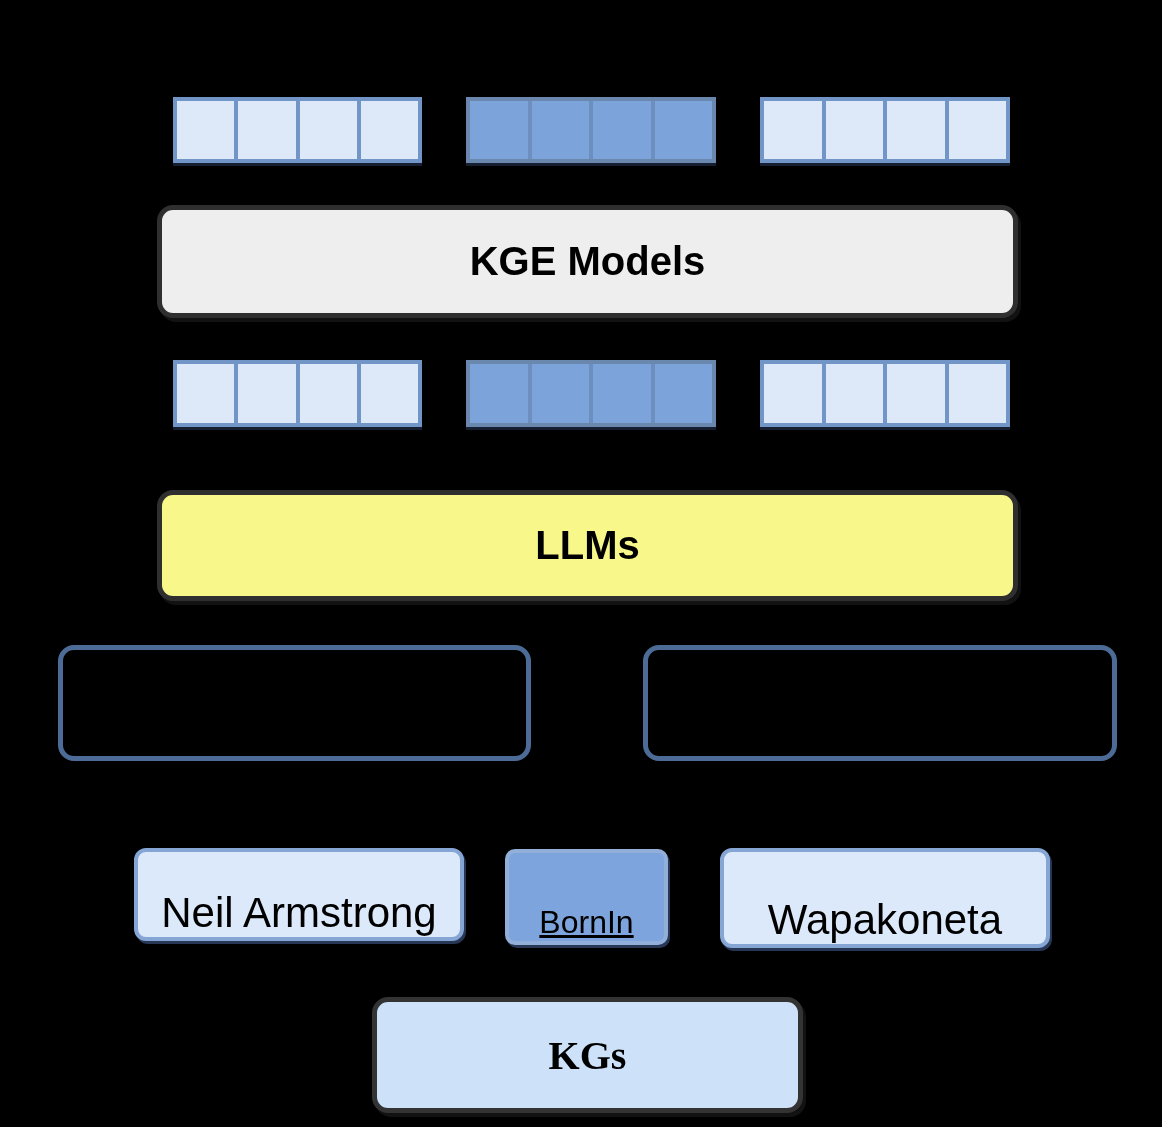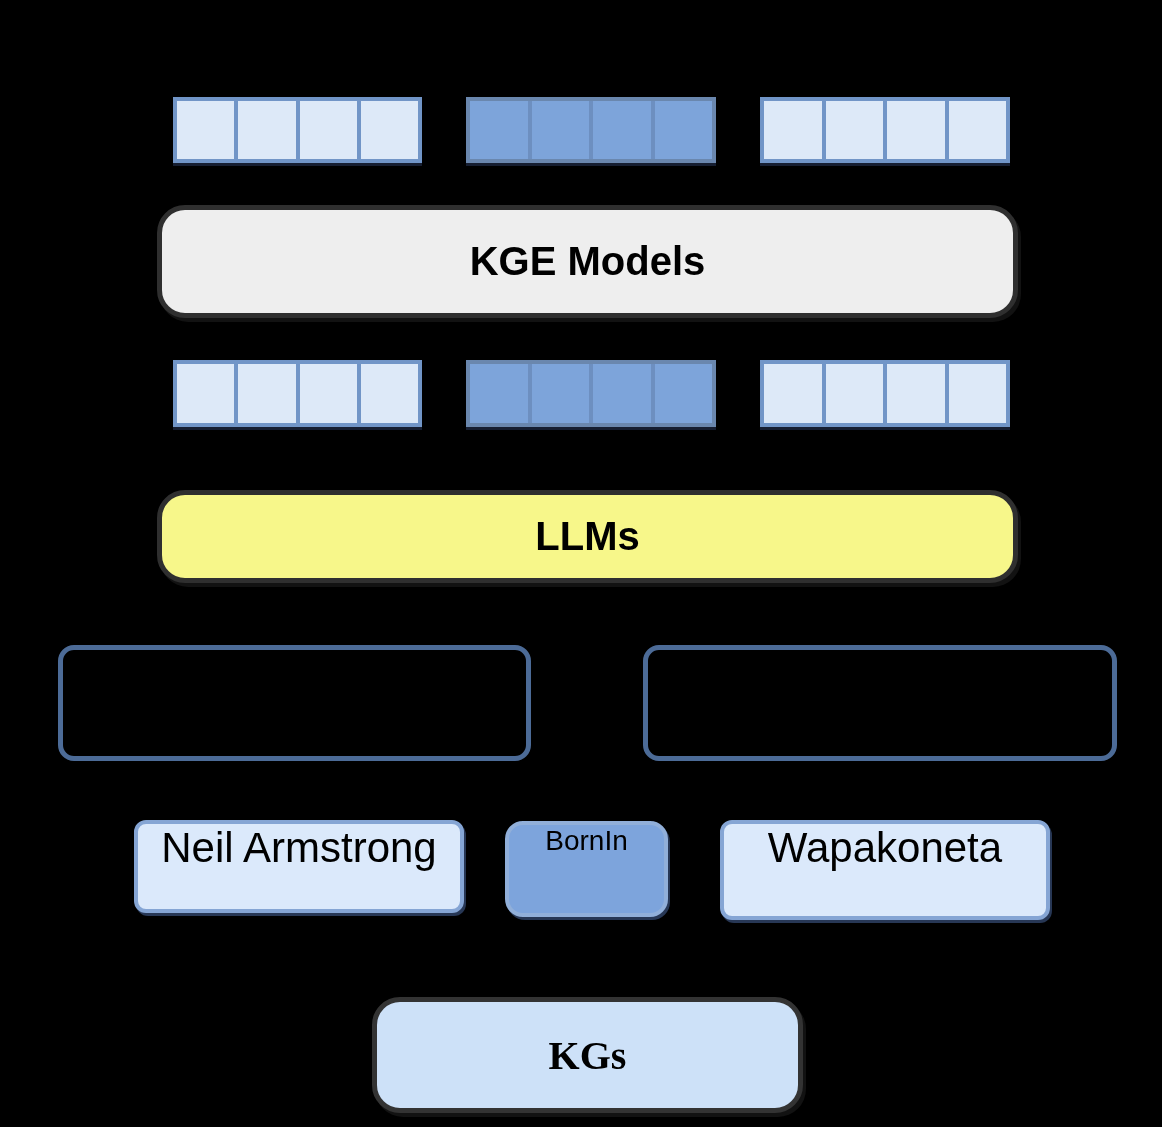--- a/index.html
+++ b/index.html
@@ -50,7 +50,7 @@
 
   
   .bigbox{
-    border-radius:28px;
+    border-radius:16px;
     display:flex;align-items:center;justify-content:center;
     font-weight:bold;font-size:40px;
     box-shadow:3px 4px 0 rgba(20,20,20,.9);

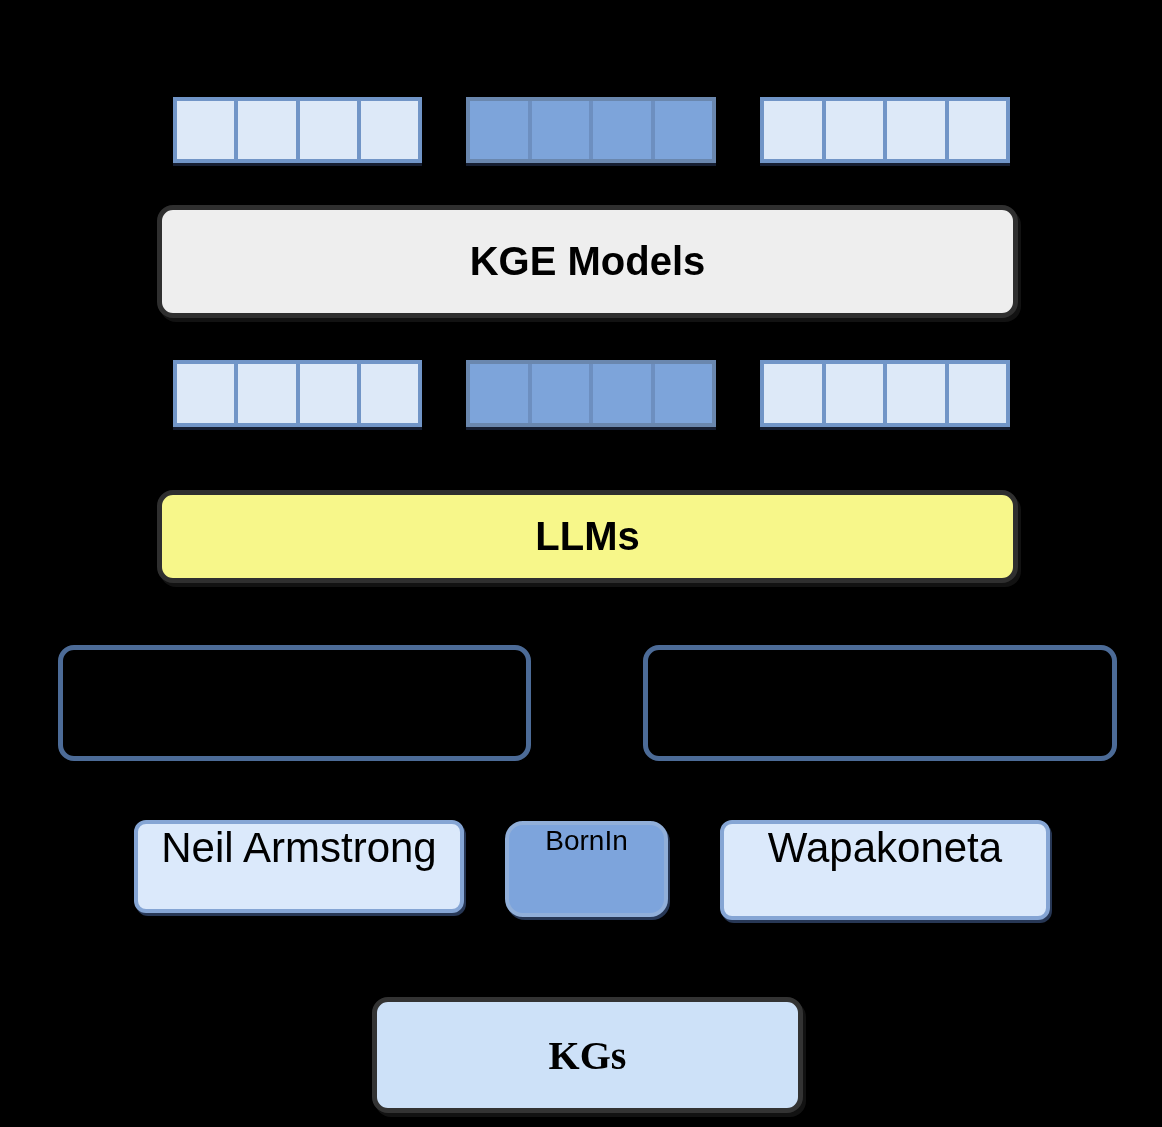--- a/index.html
+++ b/index.html
@@ -123,7 +123,7 @@
     </div>
   </div>
 
-<div class="abs bigbox llms" style="left:157px;top:490px;width:861px;height:93px;">
+<div class="abs bigbox llms" style="left:157px;top:490px;width:861px;height:111px;">
   <span>LLMs</span>
 </div>
 

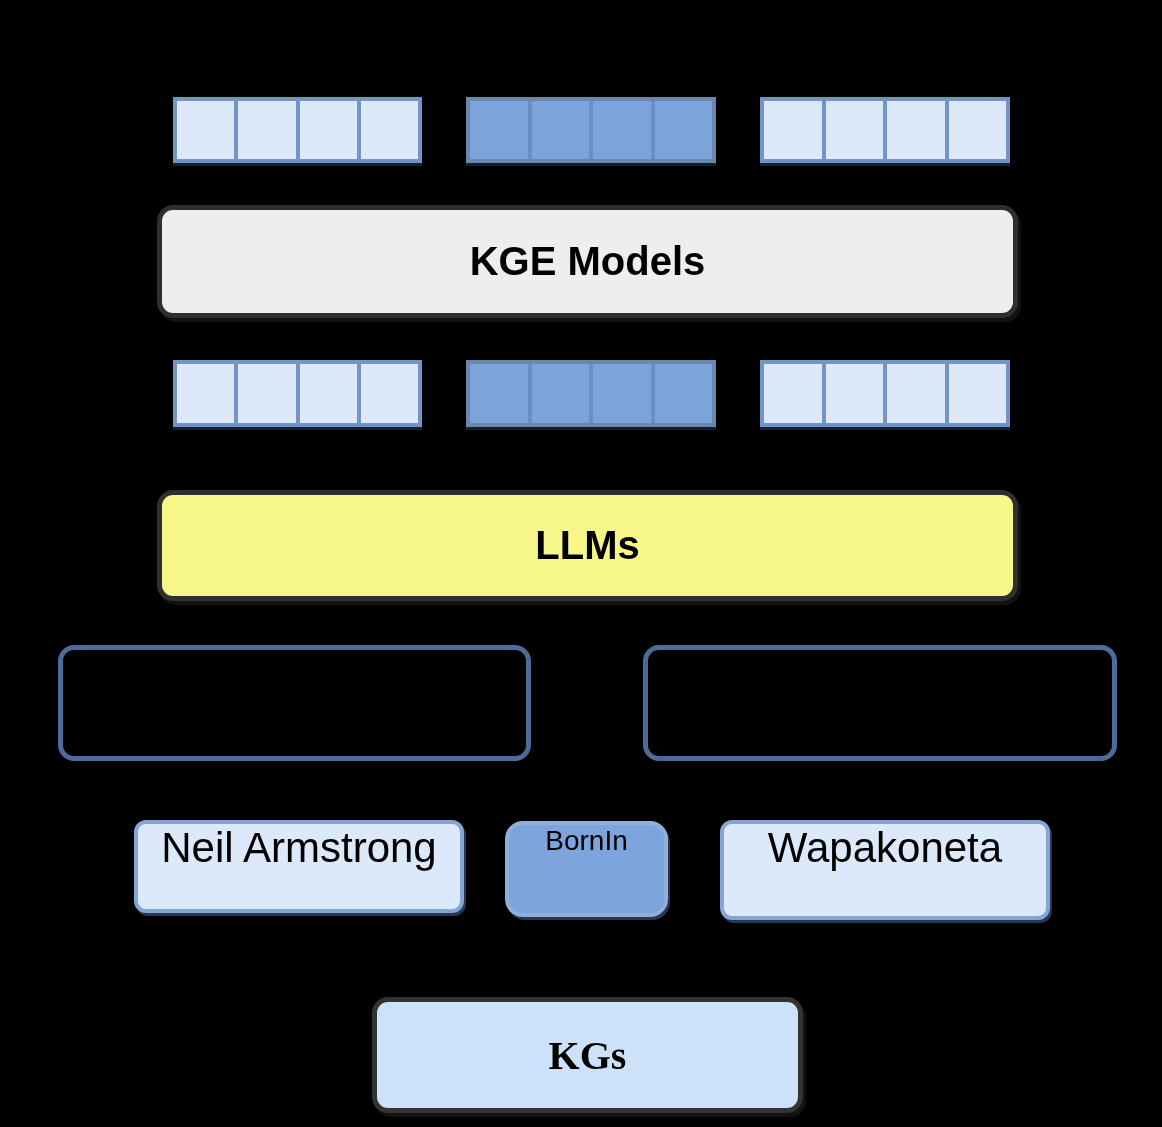--- a/index.html
+++ b/index.html
@@ -67,9 +67,10 @@
 
   
   .node{
-    display:flex;align-items:flex-start;justify-content:center;
+    display:flex;align-items:flex-end;justify-content:center;
     border-radius:12px;
     box-shadow:2px 3px 0 rgba(60,85,130,.65);
+    margin-top:28px;
   }
   .entity{background:var(--entity-fill);border:4px solid var(--entity-border);font-size:42px;}
   .relation{background:var(--relation-fill);border:4px solid var(--relation-border);border-radius:18px;font-size:28px;}

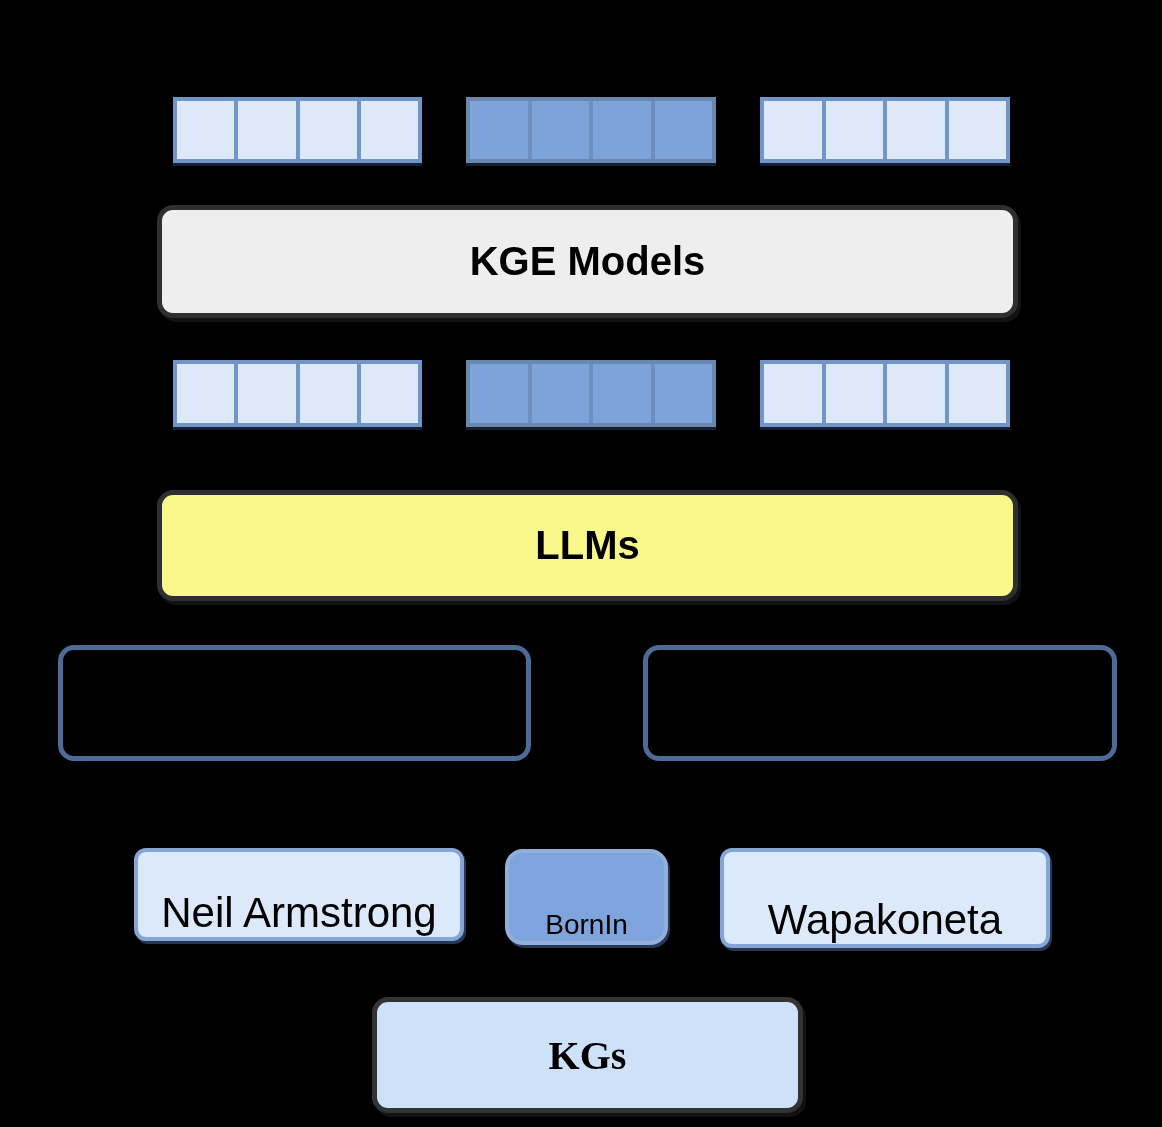--- a/index.html
+++ b/index.html
@@ -73,7 +73,7 @@
     margin-top:28px;
   }
   .entity{background:var(--entity-fill);border:4px solid var(--entity-border);font-size:42px;}
-  .relation{background:var(--relation-fill);border:4px solid var(--relation-border);border-radius:18px;font-size:28px;}
+  .relation{background:var(--relation-fill);border:4px solid var(--relation-border);border-radius:10px;font-size:32px;text-decoration:underline;}
 </style>
 </head>
 <body>

